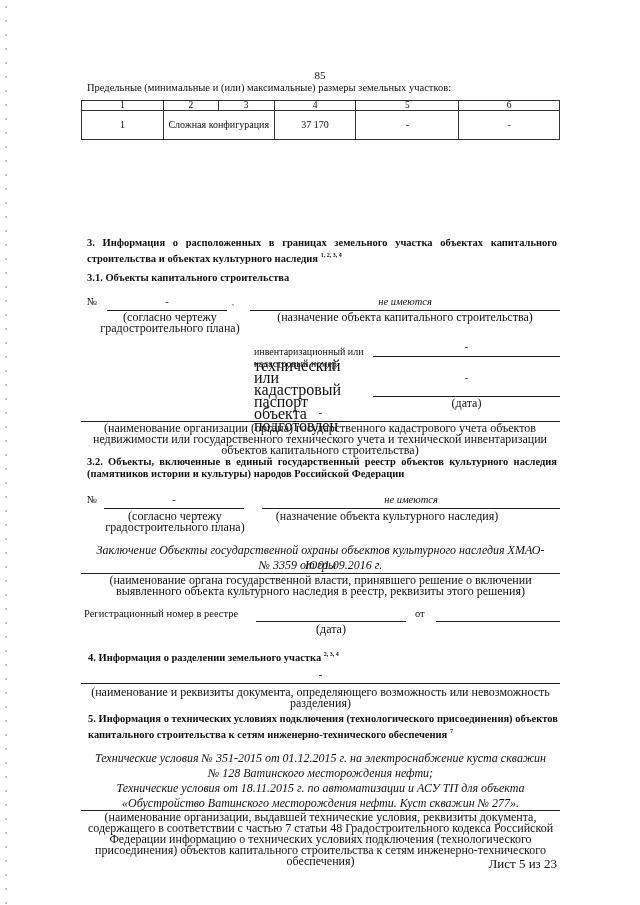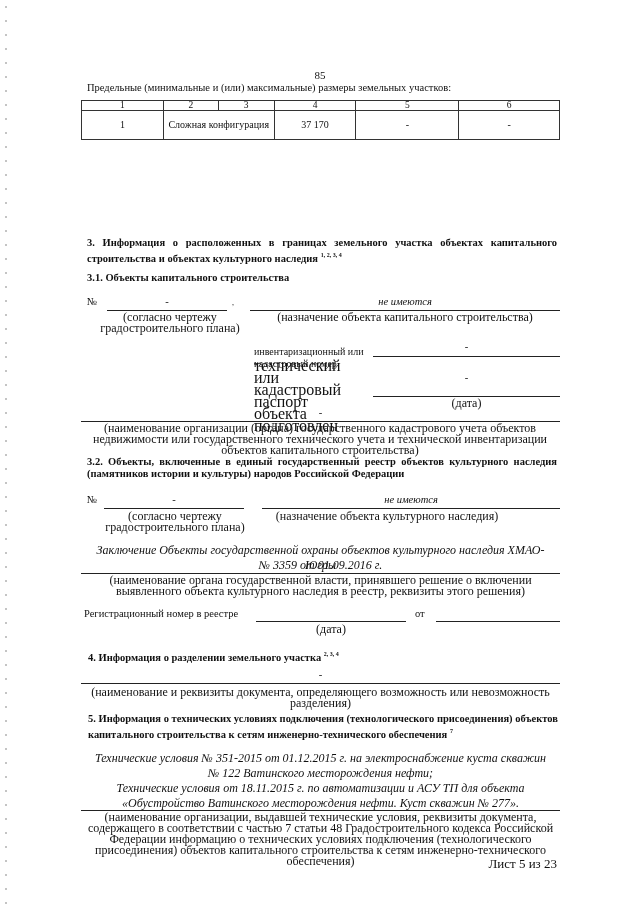--- a/index.html
+++ b/index.html
@@ -138,7 +138,7 @@
   <sup>7</sup>
 </div>
 <div class="abs center-it" style="left:81px; width:479px; top:751px;">Технические условия № 351-2015 от 01.12.2015 г. на электроснабжение куста скважин</div>
-<div class="abs center-it" style="left:81px; width:479px; top:766px;">№ 122 Ватинского месторождения нефти;</div>
+<div class="abs center-it" style="left:81px; width:479px; top:766px;">№ 128 Ватинского месторождения нефти;</div>
 <div class="abs center-it" style="left:81px; width:479px; top:781px;">Технические условия от 18.11.2015 г. по автоматизации и АСУ ТП для объекта</div>
 <div class="abs center-it" style="left:81px; width:479px; top:796px;">«Обустройство Ватинского месторождения нефти. Куст скважин № 277».</div>
 <div class="line" style="left:81px; width:479px; top:810px;"></div>

